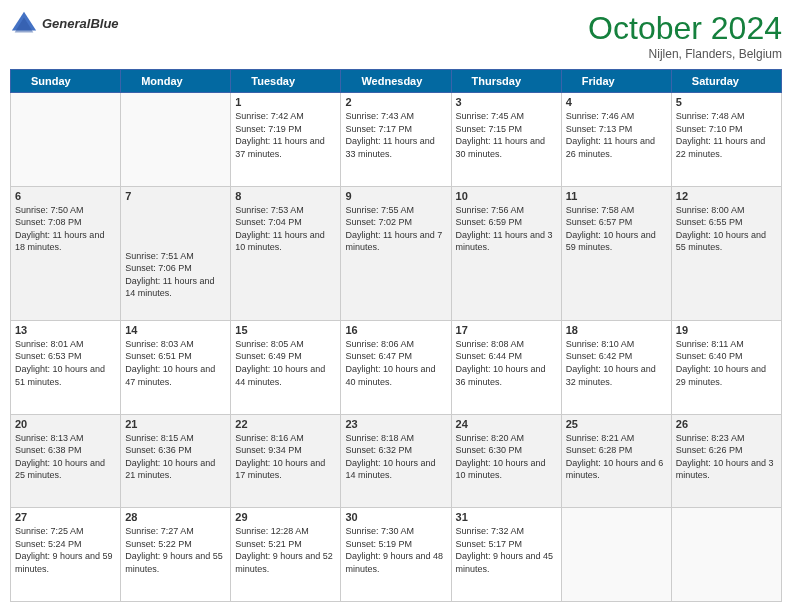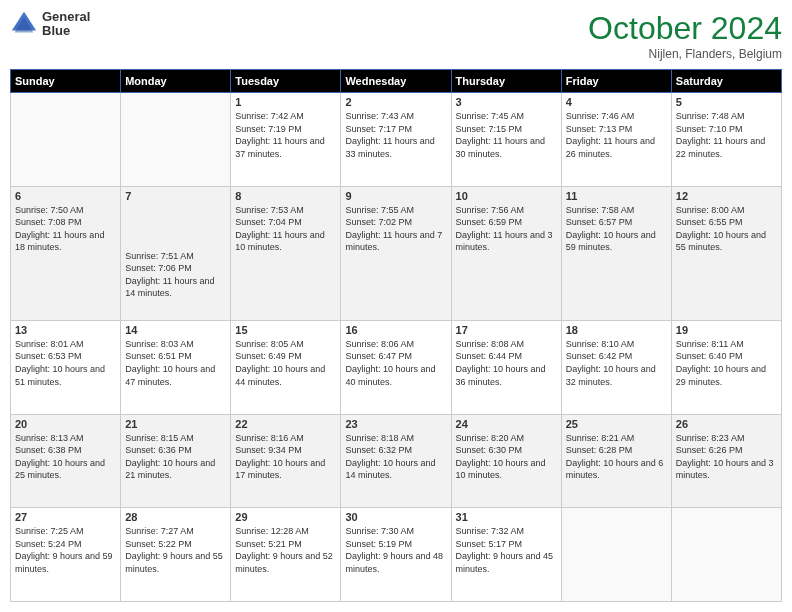--- a/index.html
+++ b/index.html
@@ -30,11 +30,12 @@
     }
     .logo-text {
       display: flex;
-      flex-direction: column;
+      flex-direction: row;
       font-size: 13px;
       font-weight: bold;
       color: #333;
       line-height: 1.1;
+      font-style: italic;
     }
     .logo-icon {
       width: 28px;

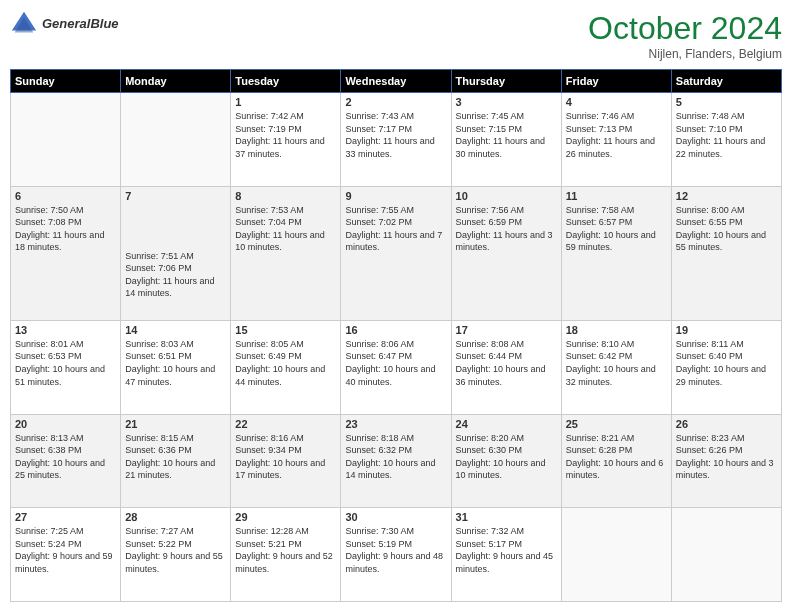--- a/index.html
+++ b/index.html
@@ -61,11 +61,11 @@
       table-layout: fixed;
     }
     .calendar th {
-      background-color: #000000;
+      background-color: #0369a1;
       color: #fff;
       font-size: 11px;
       font-weight: bold;
-      padding: 5px 4px;
+      padding: 5px 20px;
       text-align: left;
       border: 1px solid #3a62aa;
     }

